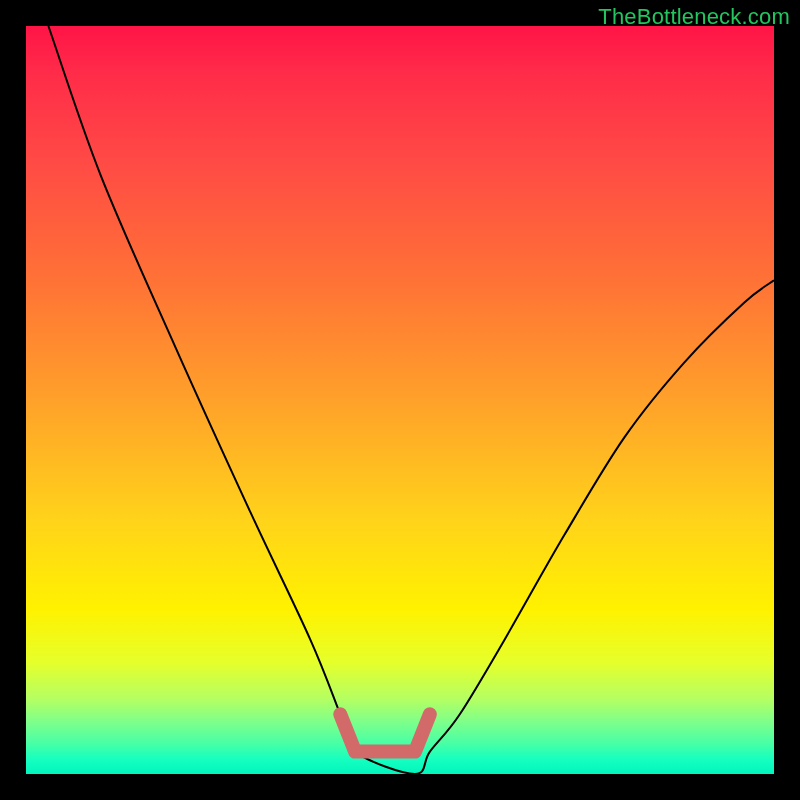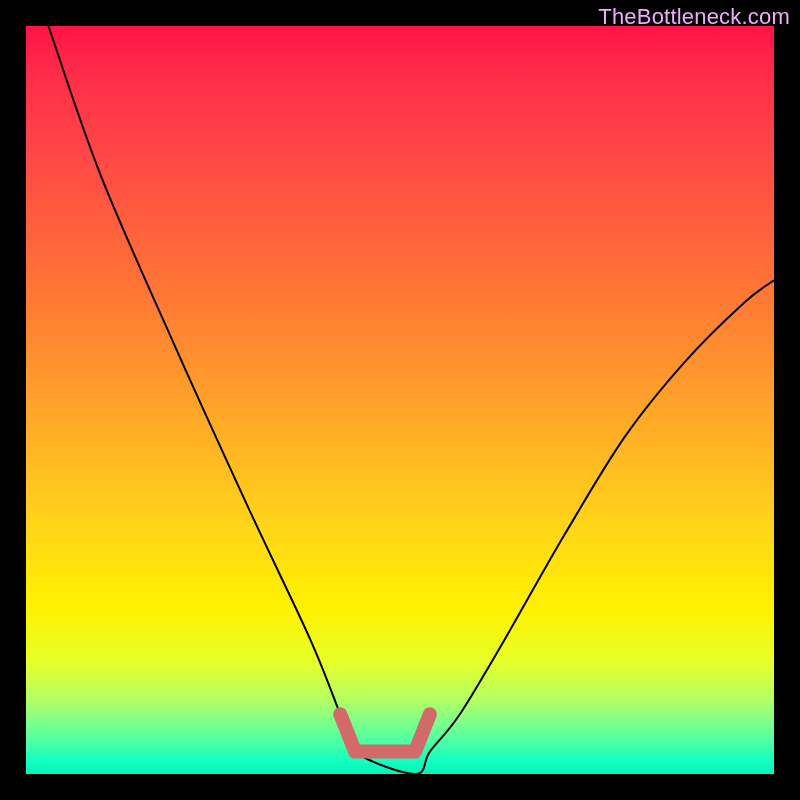--- a/index.html
+++ b/index.html
@@ -45,7 +45,7 @@
     position: absolute;
     top: 4px;
     right: 10px;
-    color: #f0abfc;
+    color: #22c55e;
     font-size: 22px;
     font-weight: 500;
     letter-spacing: 0.2px;

